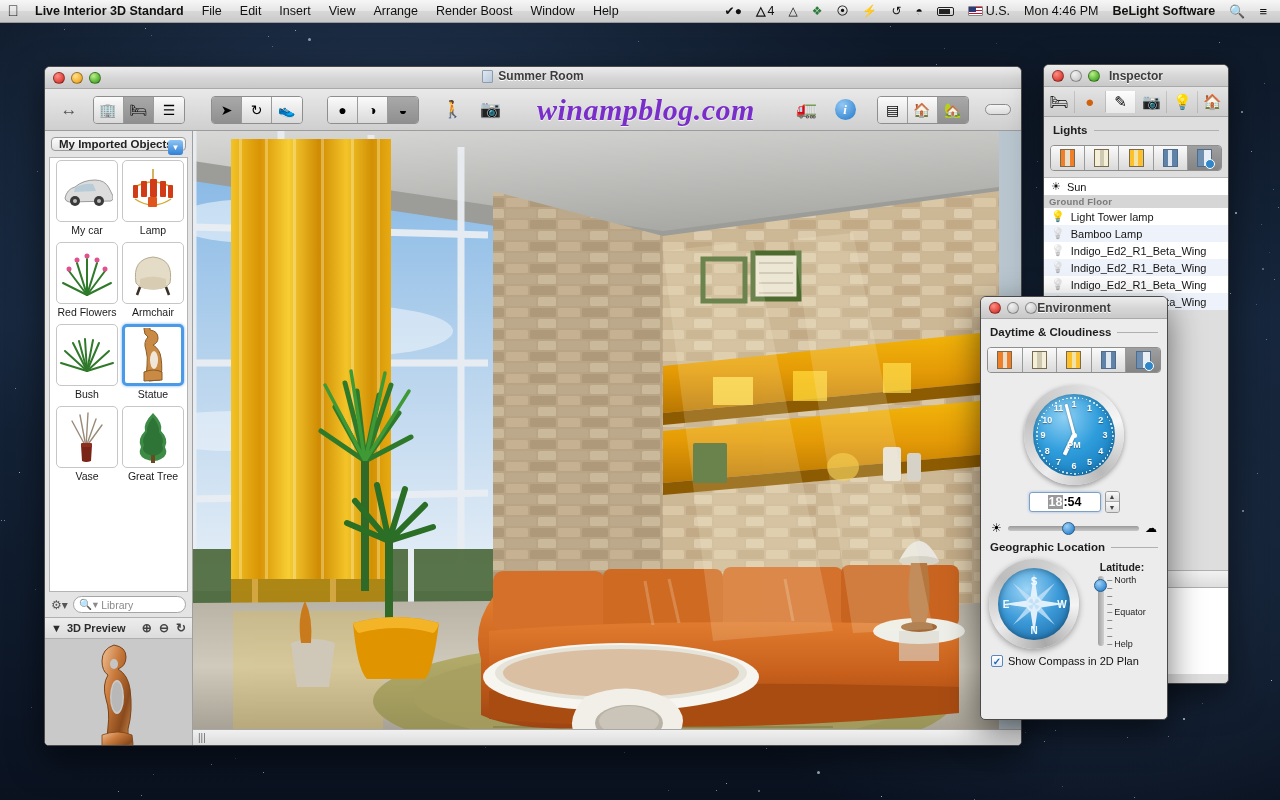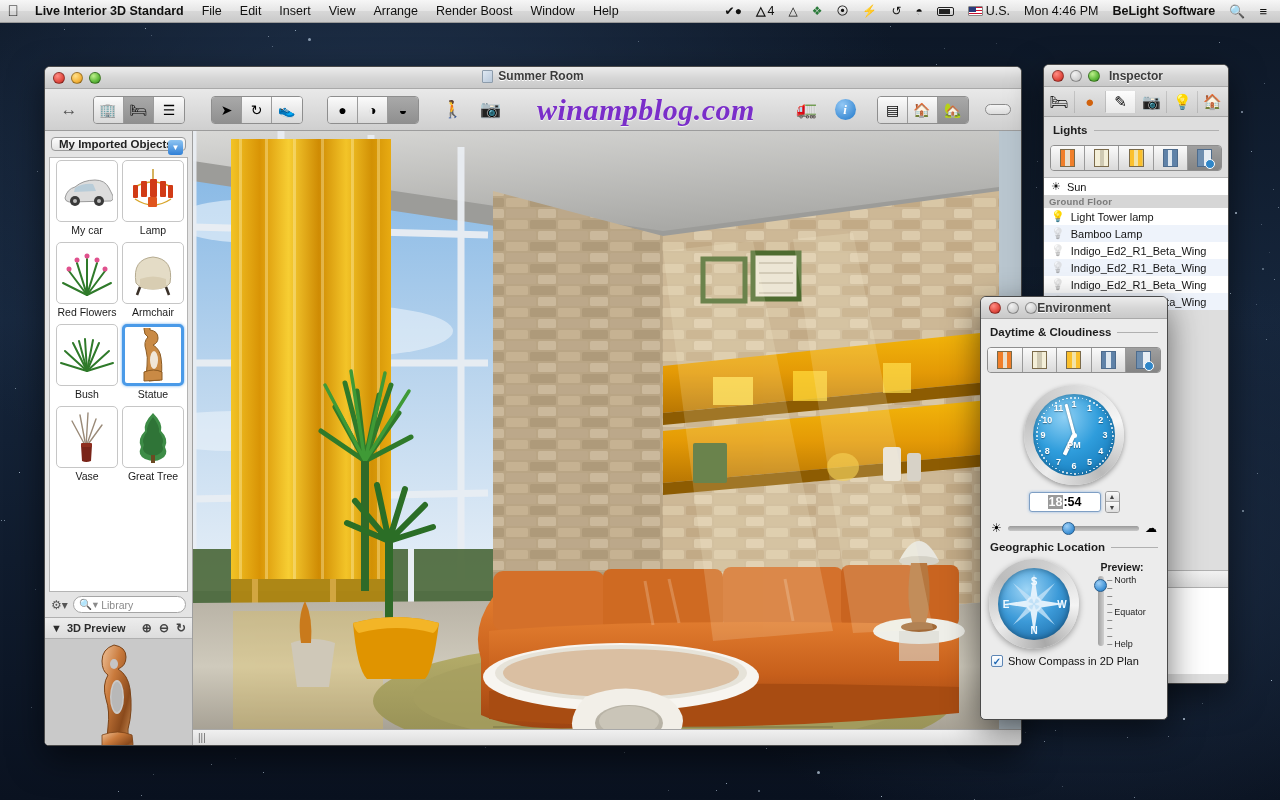--- a/index.html
+++ b/index.html
@@ -1312,7 +1312,7 @@
       </div>
     </div>
     <div class="latcol">
-      <div class="latlabel">Preview:</div>
+      <div class="latlabel">Latitude:</div>
       <div class="latbody">
         <div class="lattrack">
           <div class="latknob" id="latknob" style="top: calc(13% - 6px);"></div>

